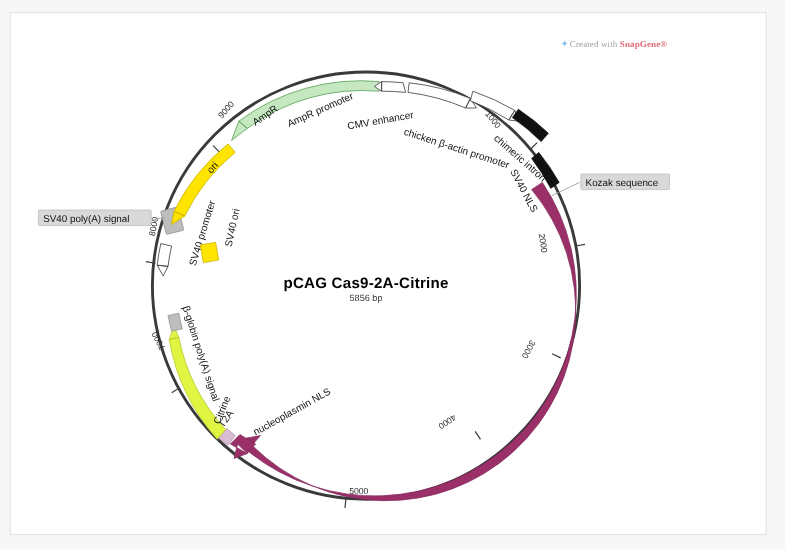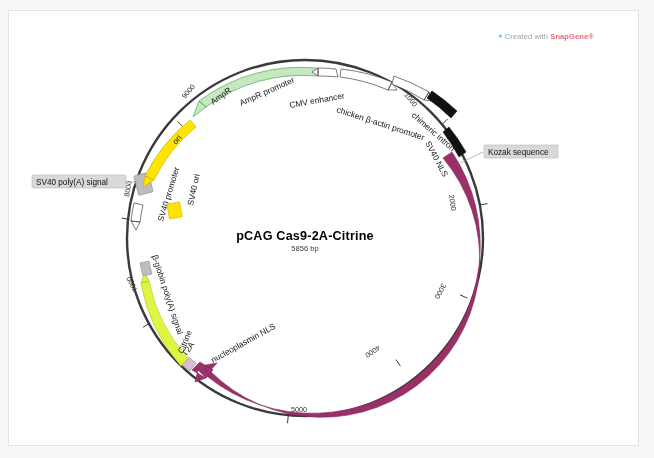--- a/index.html
+++ b/index.html
@@ -41,13 +41,13 @@
   }
   .watermark {
     position: absolute;
-    left: 497px;
+    left: 467px;
     top: 32px;
     font-size: 7.5px;
     color: #9aa0a6;
     letter-spacing: .1px;
     white-space: nowrap;
-    font-family: Liberation Sans, sans-serif;
+    font-family: Liberation Serif, serif;
   }
   .watermark .leaf {
     color: #7fc4e8;

